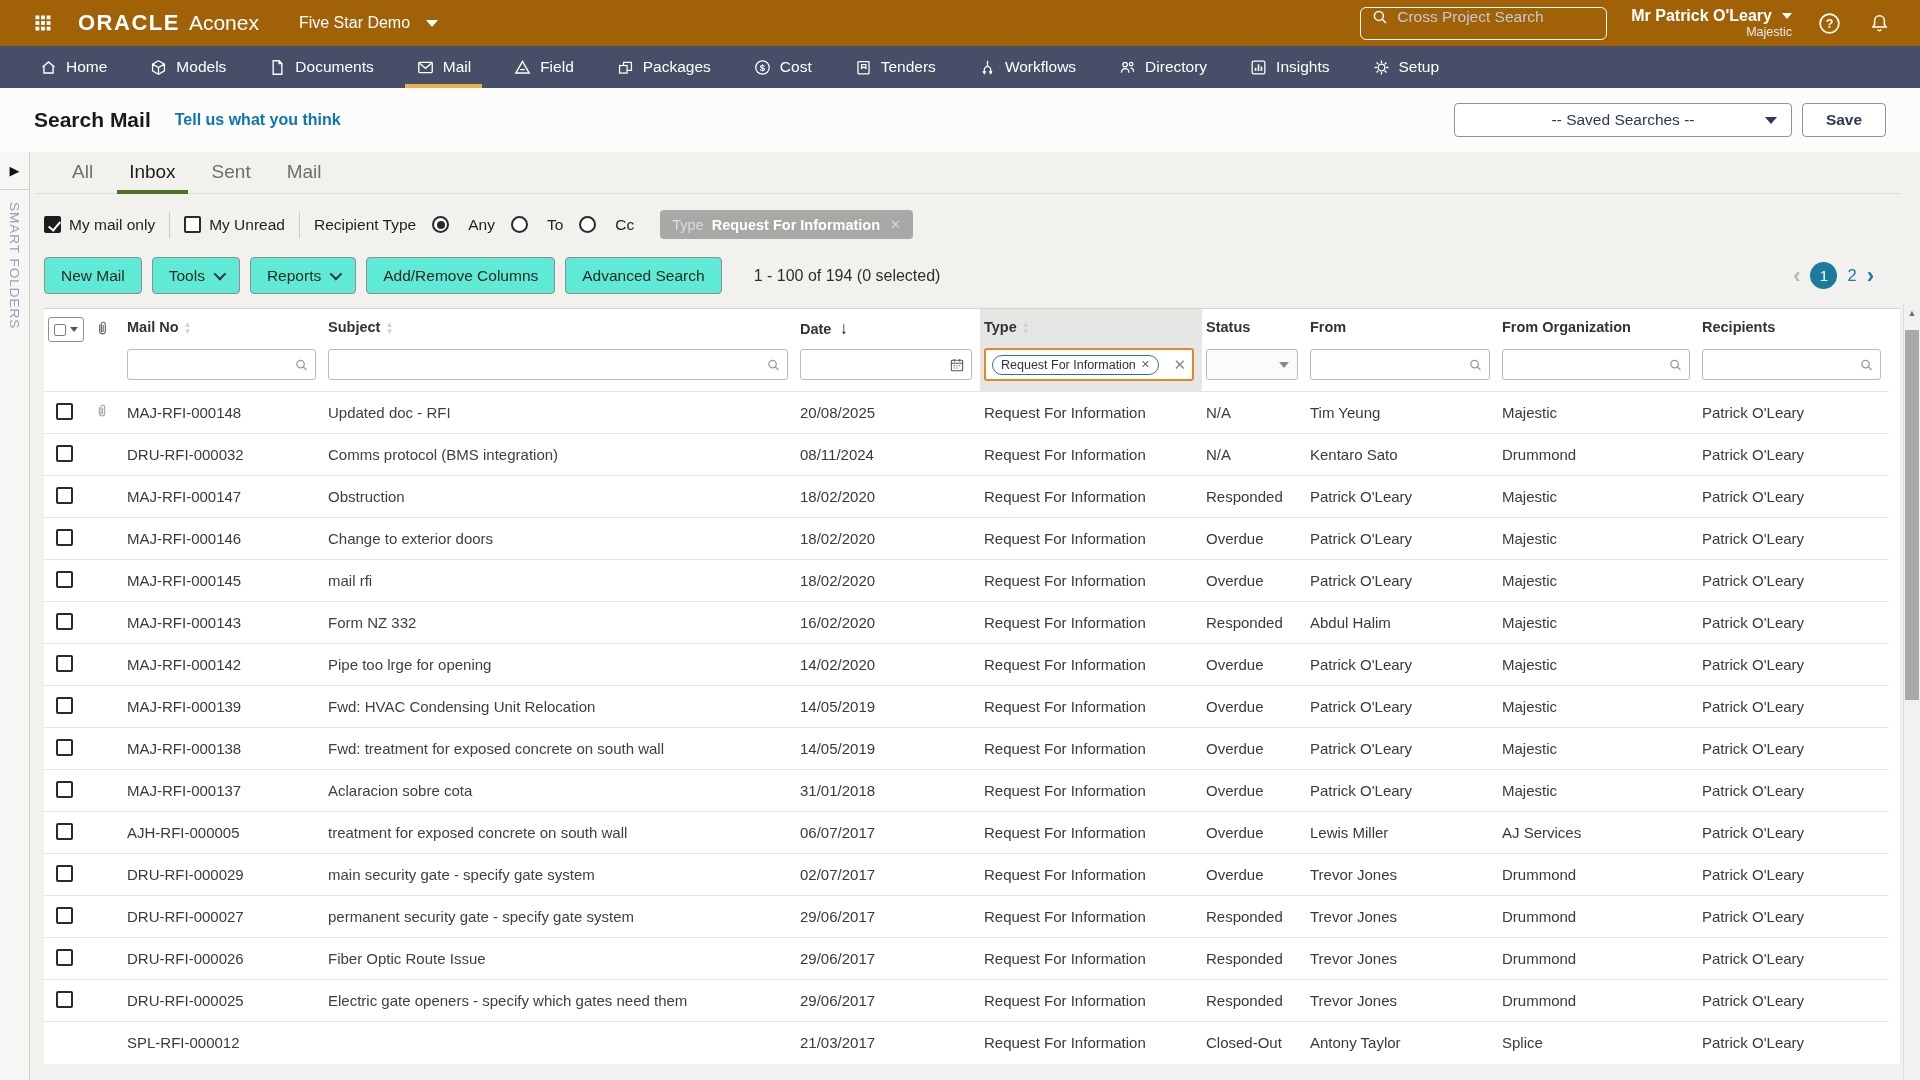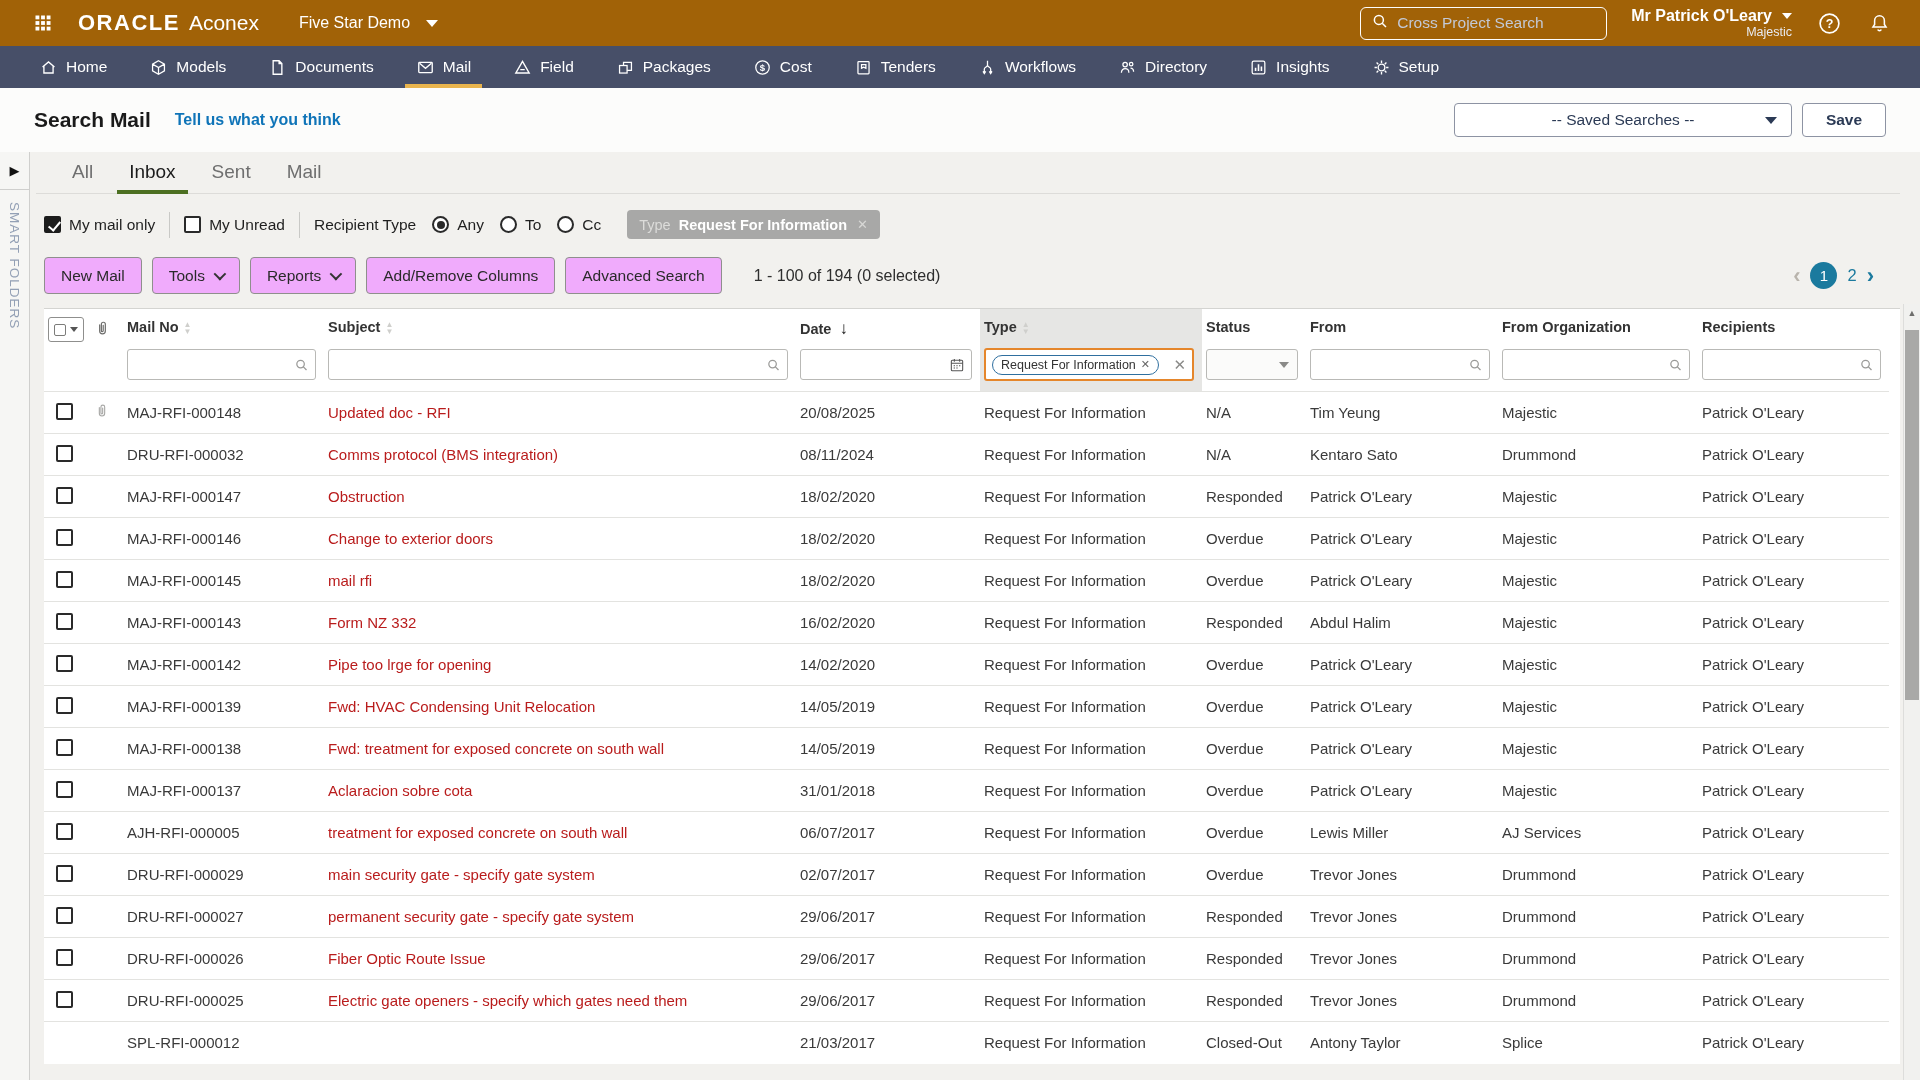--- a/index.html
+++ b/index.html
@@ -18,7 +18,7 @@
   .project { display:flex; align-items:center; gap:16px; font-size:16px; margin-left:18px; cursor:pointer; }
   .caret-down { width:0; height:0; border-left:6px solid transparent; border-right:6px solid transparent; border-top:7px solid #fff; display:inline-block; }
   .topbar-right { margin-left:auto; display:flex; align-items:center; gap:24px; }
-  .xsearch { display:flex; align-items:center; gap:8px; border:1.5px solid #fdfdfd; border-radius:6px;
+  .xsearch { display:flex; align-items:flex-start; gap:8px; border:1.5px solid #fdfdfd; border-radius:6px;
     height:33px; width:247px; padding:0 10px; }
   .xsearch input { background:transparent; border:none; outline:none; color:#fff; font-size:15.5px; width:100%;
     font-family:"Liberation Sans", sans-serif; }

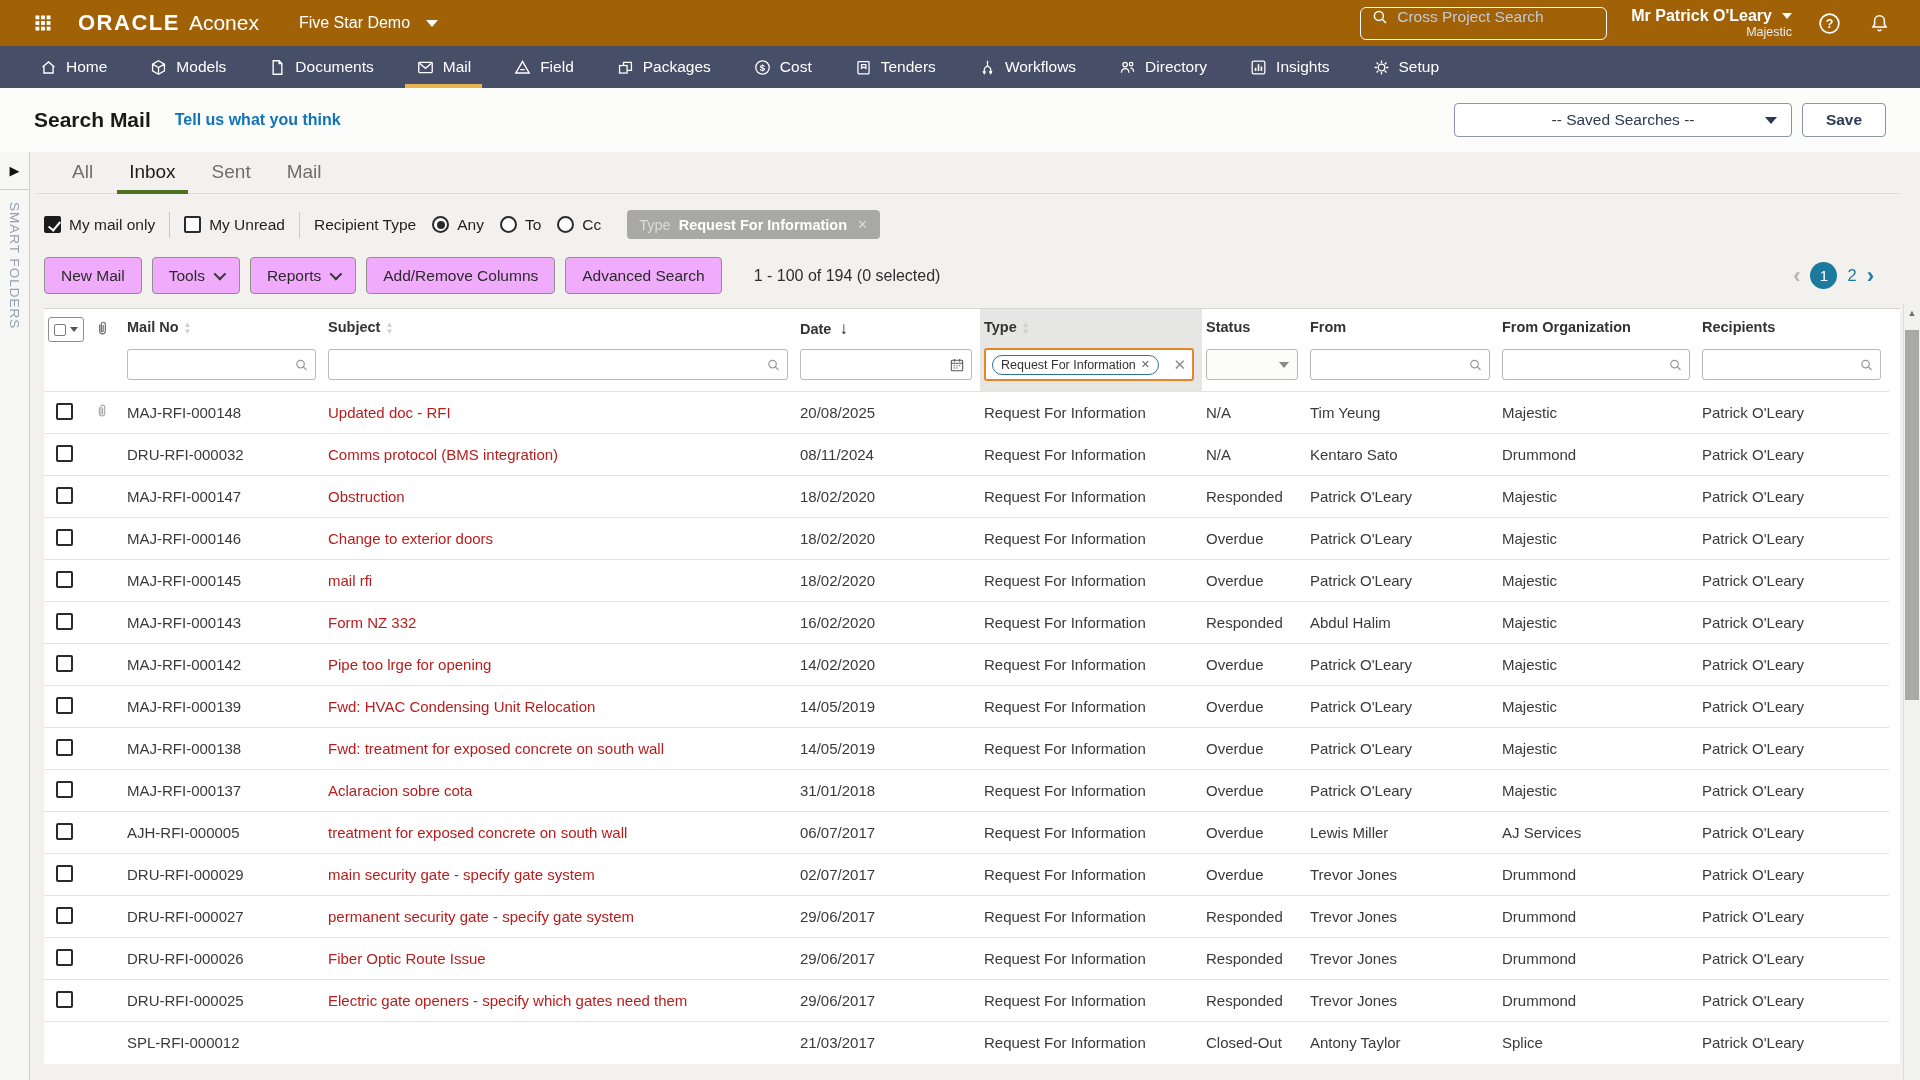--- a/index.html
+++ b/index.html
@@ -75,7 +75,7 @@
     border:solid #fff; border-width:0 2.5px 2.5px 0; transform:rotate(40deg); }
   .radio { width:17px; height:17px; border:2px solid #2a2a2a; border-radius:50%; background:#fff; display:inline-block; position:relative; cursor:pointer; flex:0 0 auto; }
   .radio.sel::after { content:""; position:absolute; inset:2.5px; border-radius:50%; background:#2a2a2a; }
-  .rt-opt { display:flex; align-items:center; gap:8px; margin-left:8px; }
+  .rt-opt { display:flex; align-items:center; gap:19px; margin-left:8px; }
   .chip { background:#a8a8a7; border-radius:4px; height:29px; display:flex; align-items:center; gap:8px;
     padding:0 12px; margin-left:12px; font-size:14.5px; }
   .chip .chip-key { color:#dcdcda; }

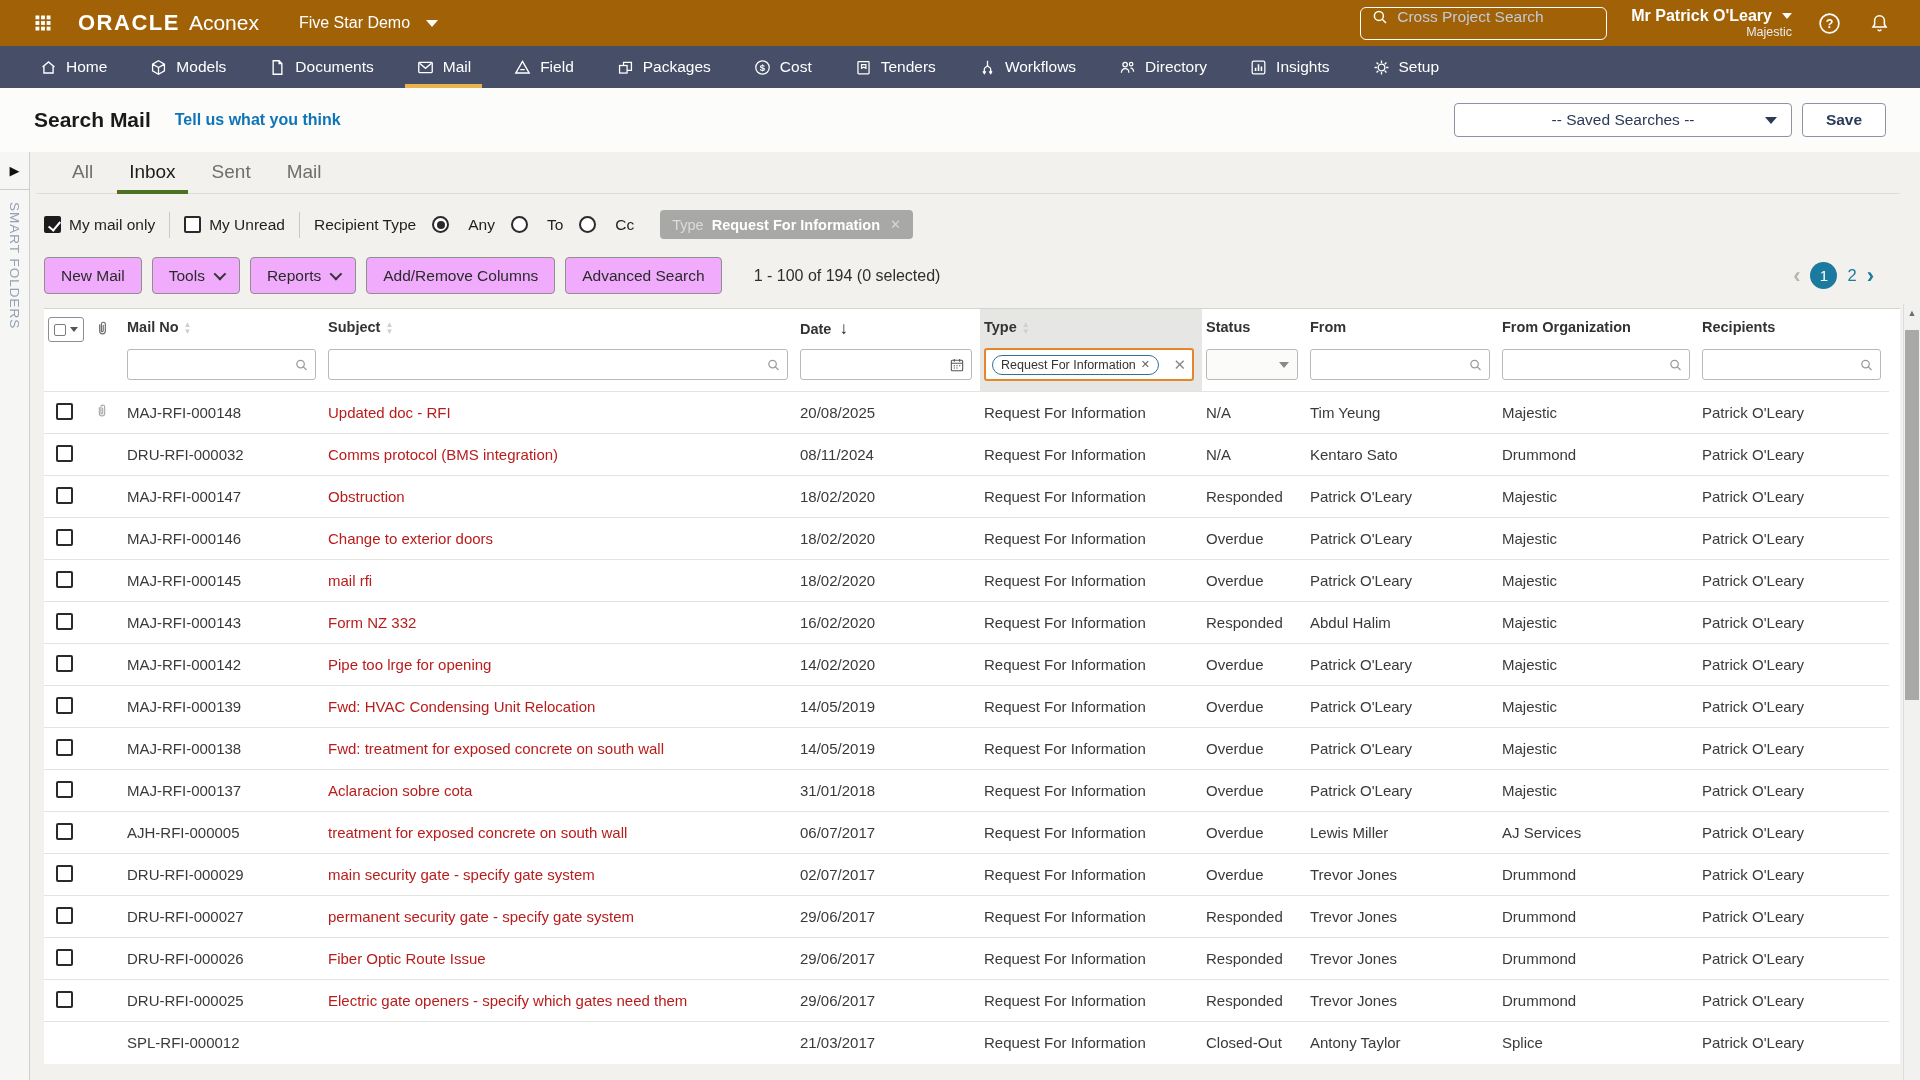--- a/index.html
+++ b/index.html
@@ -92,7 +92,7 @@
 
   
   .toolbar { display:flex; align-items:center; margin:18px 0 0 8px; gap:10px; }
-  .tbtn { height:37px; padding:0 16px; background:#f0abfc; border:1px solid #8f8f8d; border-radius:4px;
+  .tbtn { height:37px; padding:0 16px; background:#5eead4; border:1px solid #8f8f8d; border-radius:4px;
     font-size:15.5px; color:#2a2a2a; cursor:pointer; display:flex; align-items:center; gap:9px;
     font-family:"Liberation Sans", sans-serif; }
   .tbtn .chev { width:9px; height:9px; border-right:2px solid #333; border-bottom:2px solid #333;

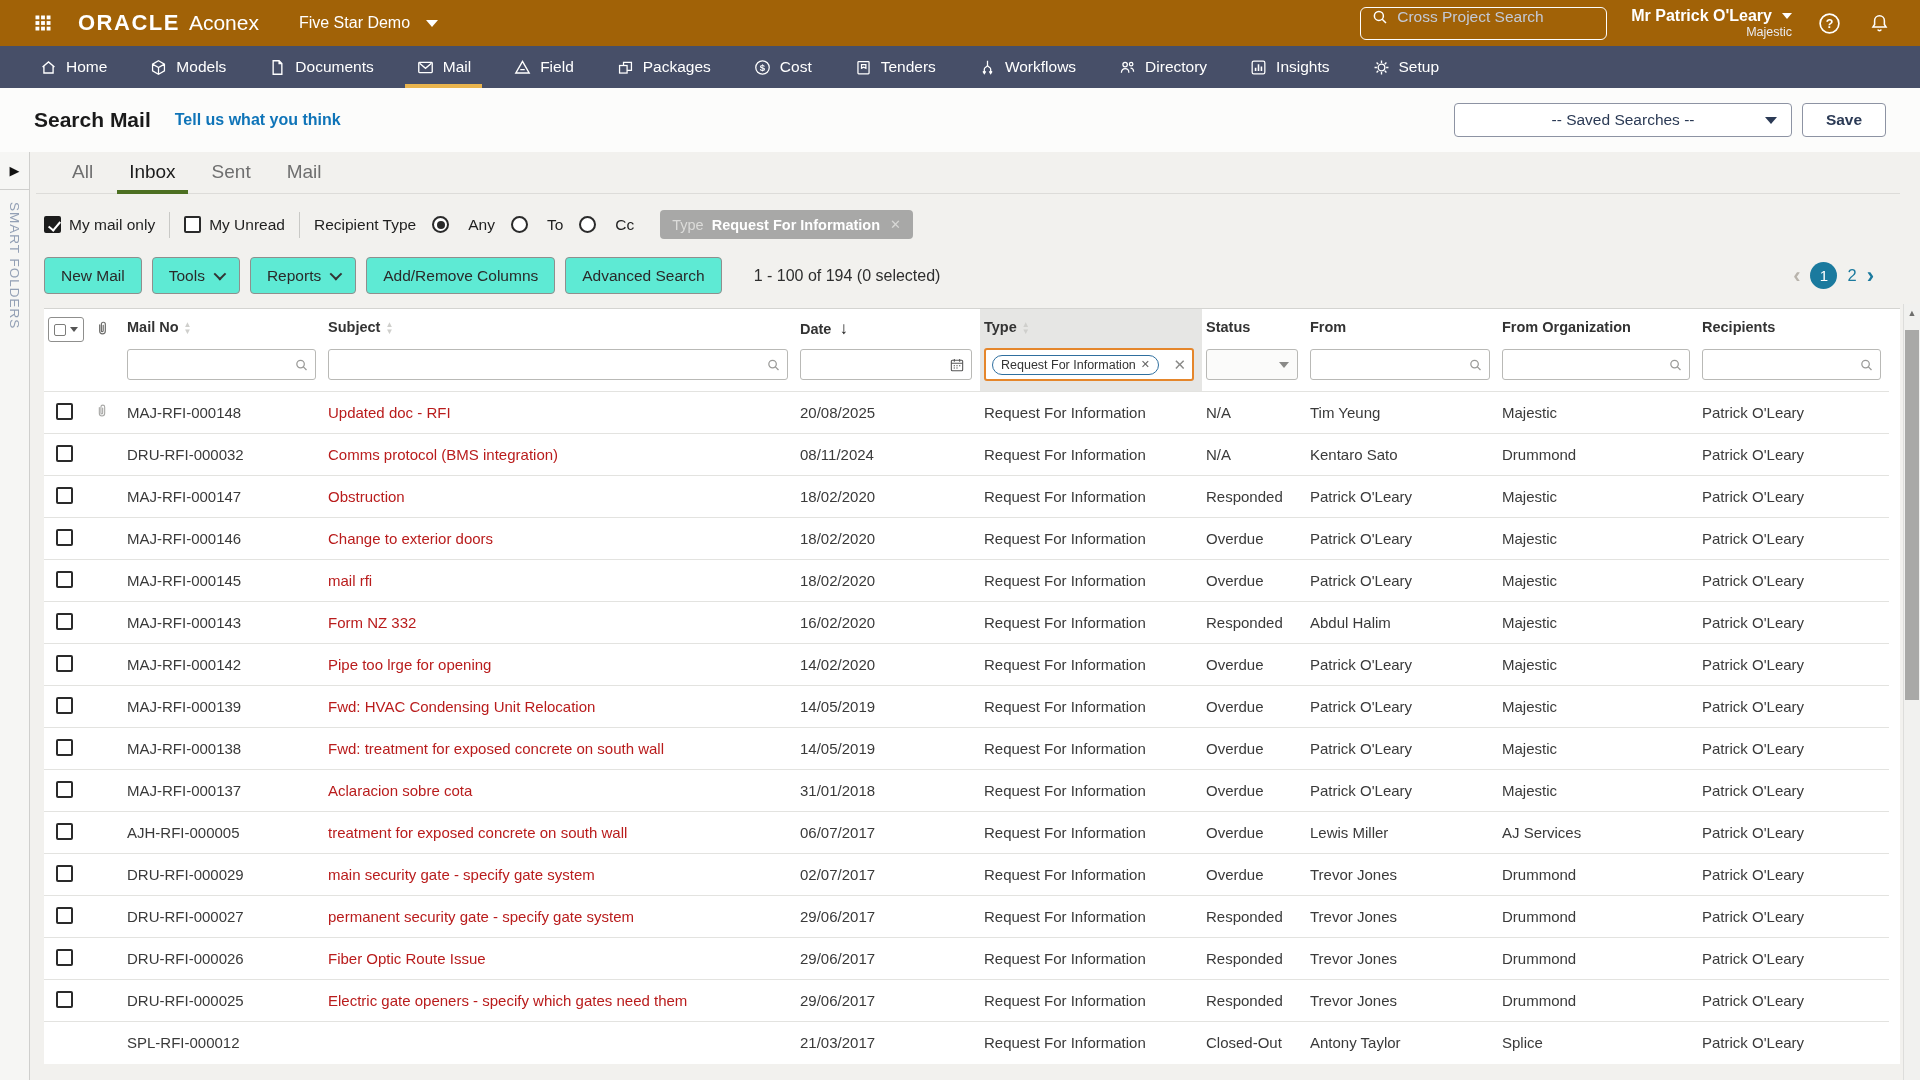--- a/index.html
+++ b/index.html
@@ -136,7 +136,7 @@
   tbody td { border-top:1px solid #e3e3e0; font-size:15px; color:#3a3a3a; height:42px; padding:0 6px 0 4px;
     white-space:nowrap; overflow:hidden; text-overflow:ellipsis; }
   tbody td.cell-sel { padding-left:12px; }
-  tbody a.subj { color:#b91c1c; text-decoration:none; cursor:pointer; }
+  tbody a.subj { color:#404040; text-decoration:none; cursor:pointer; }
   .clipslot { display:inline-flex; }
 
   

